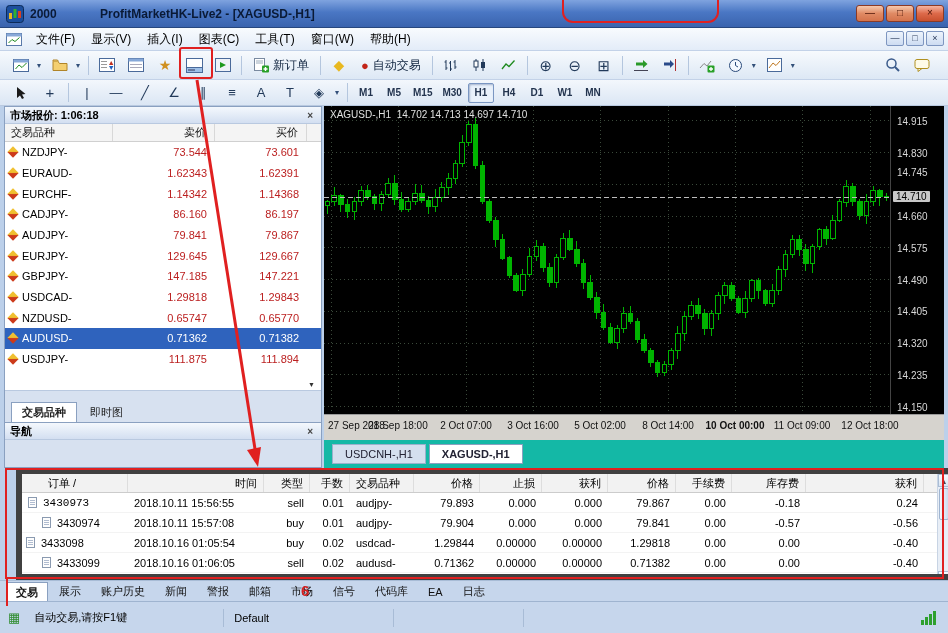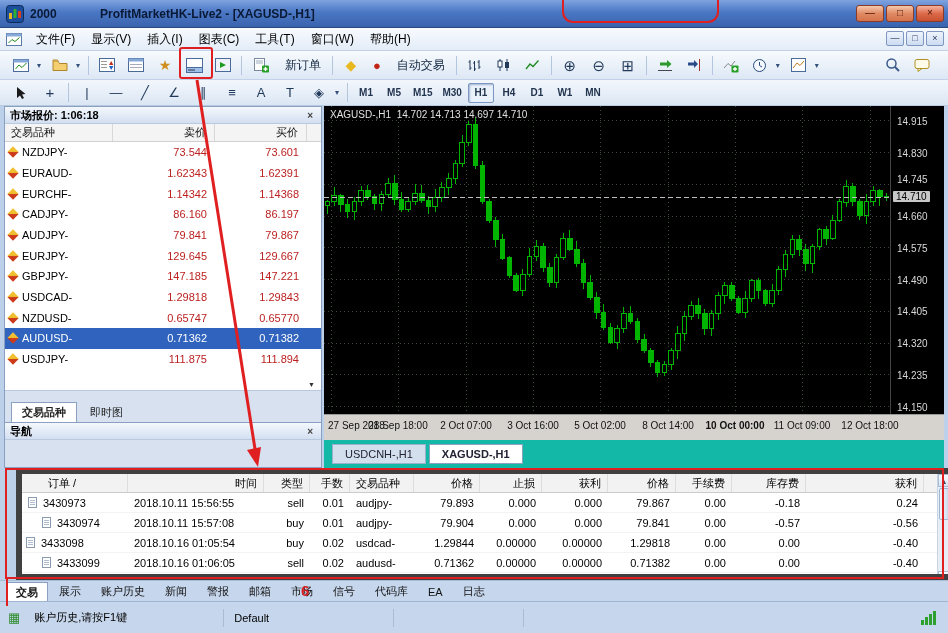--- a/index.html
+++ b/index.html
@@ -27,7 +27,7 @@
 .toolbar1{position:absolute;left:0;top:51px;width:948px;height:29px;background:linear-gradient(180deg,#f7fafd,#dde8f5);border-bottom:1px solid #c3d2e8;display:flex;align-items:center;padding-left:8px}
 .toolbar2{position:absolute;left:0;top:80px;width:948px;height:26px;background:linear-gradient(180deg,#f3f7fc,#dbe6f4);border-bottom:1px solid #b9c9e0;display:flex;align-items:center;padding-left:8px}
 .tb{width:26px;height:24px;margin-right:3px;display:flex;align-items:center;justify-content:center;border:1px solid transparent;border-radius:2px;flex:0 0 auto}
-.tb.w{width:auto;padding:0 5px;gap:16px}
+.tb.w{width:auto;padding:0 5px;gap:4px}
 .tb2{height:21px}
 .caret{width:10px;margin:0 3px 0 -3px;font-size:8px;color:#33507a;text-align:center;flex:0 0 auto}
 .tsep{width:1px;height:19px;background:#b4c6de;margin:0 5px 0 2px;flex:0 0 auto}

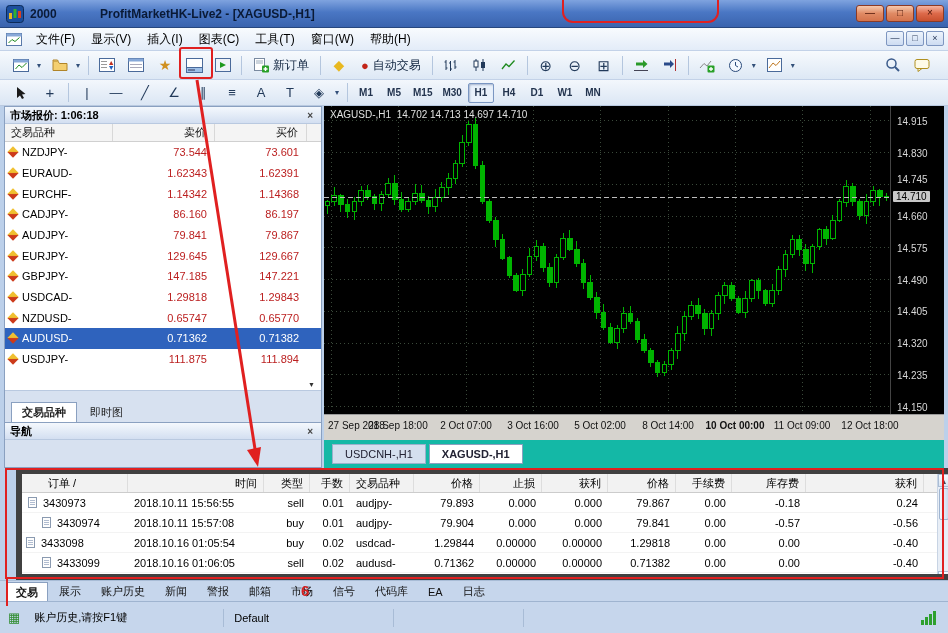--- a/index.html
+++ b/index.html
@@ -662,7 +662,7 @@
   <div id="price-axis">
       <span class="pl" style="top: 9.93333px;">14.915</span>
       <span class="pl" style="top: 41.6667px;">14.830</span>
-      <span class="pl" style="top: 68px;">14.745</span>
+      <span class="pl" style="top: 61px;">14.745</span>
       <span class="pl" style="top: 105.133px;">14.660</span>
       <span class="pl" style="top: 136.867px;">14.575</span>
       <span class="pl" style="top: 168.6px;">14.490</span>

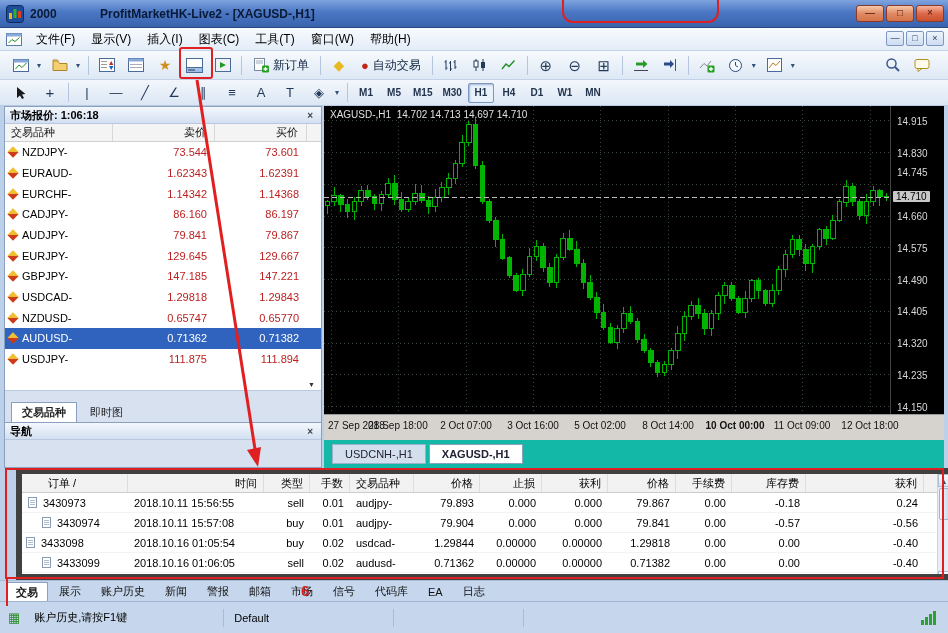--- a/index.html
+++ b/index.html
@@ -707,7 +707,7 @@
       </div>
     <div id="term-rows">
         <div class="t-row">
-          <span class="td" style="width: 106px; "><span class="doc"></span>3430973</span>
+          <span class="td" style="width: 106px;  font-family: Liberation Mono, monospace;"><span class="doc"></span>3430973</span>
           <span class="td" style="width: 136px;">2018.10.11 15:56:55</span>
           <span class="td r" style="width: 46px;">sell</span>
           <span class="td r" style="width: 40px;">0.01</span>

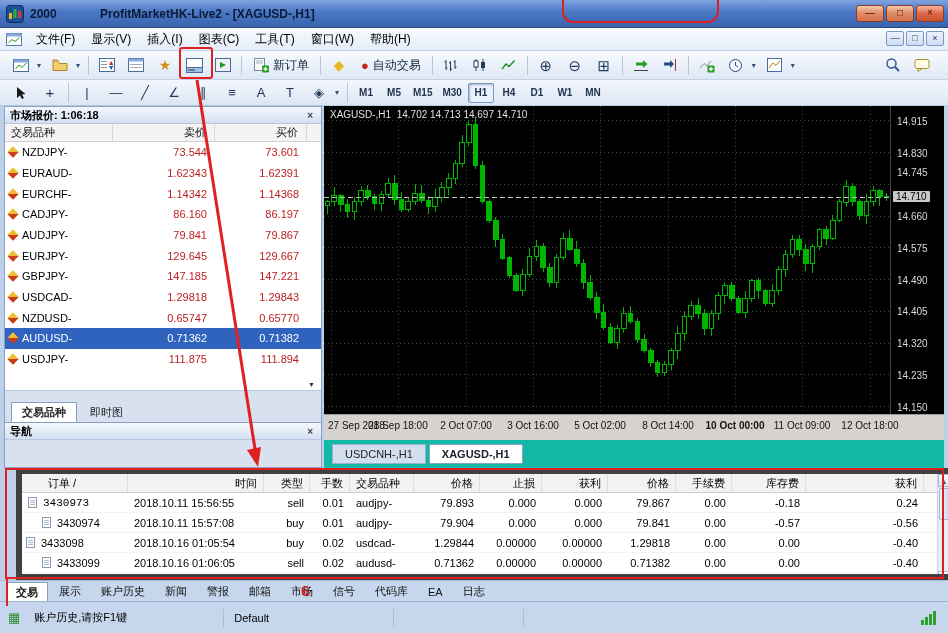--- a/index.html
+++ b/index.html
@@ -787,7 +787,7 @@
 
   <div id="statusbar">
     <span class="sb-grip">▦</span>
-    <span class="sb-sec s1">账户历史,请按F1键</span>
+    <span class="sb-sec s1">自动交易,请按F1键</span>
     <span class="sb-sec s2">Default</span>
     <span class="sb-sec s3"></span>
     <span class="sb-bars">

